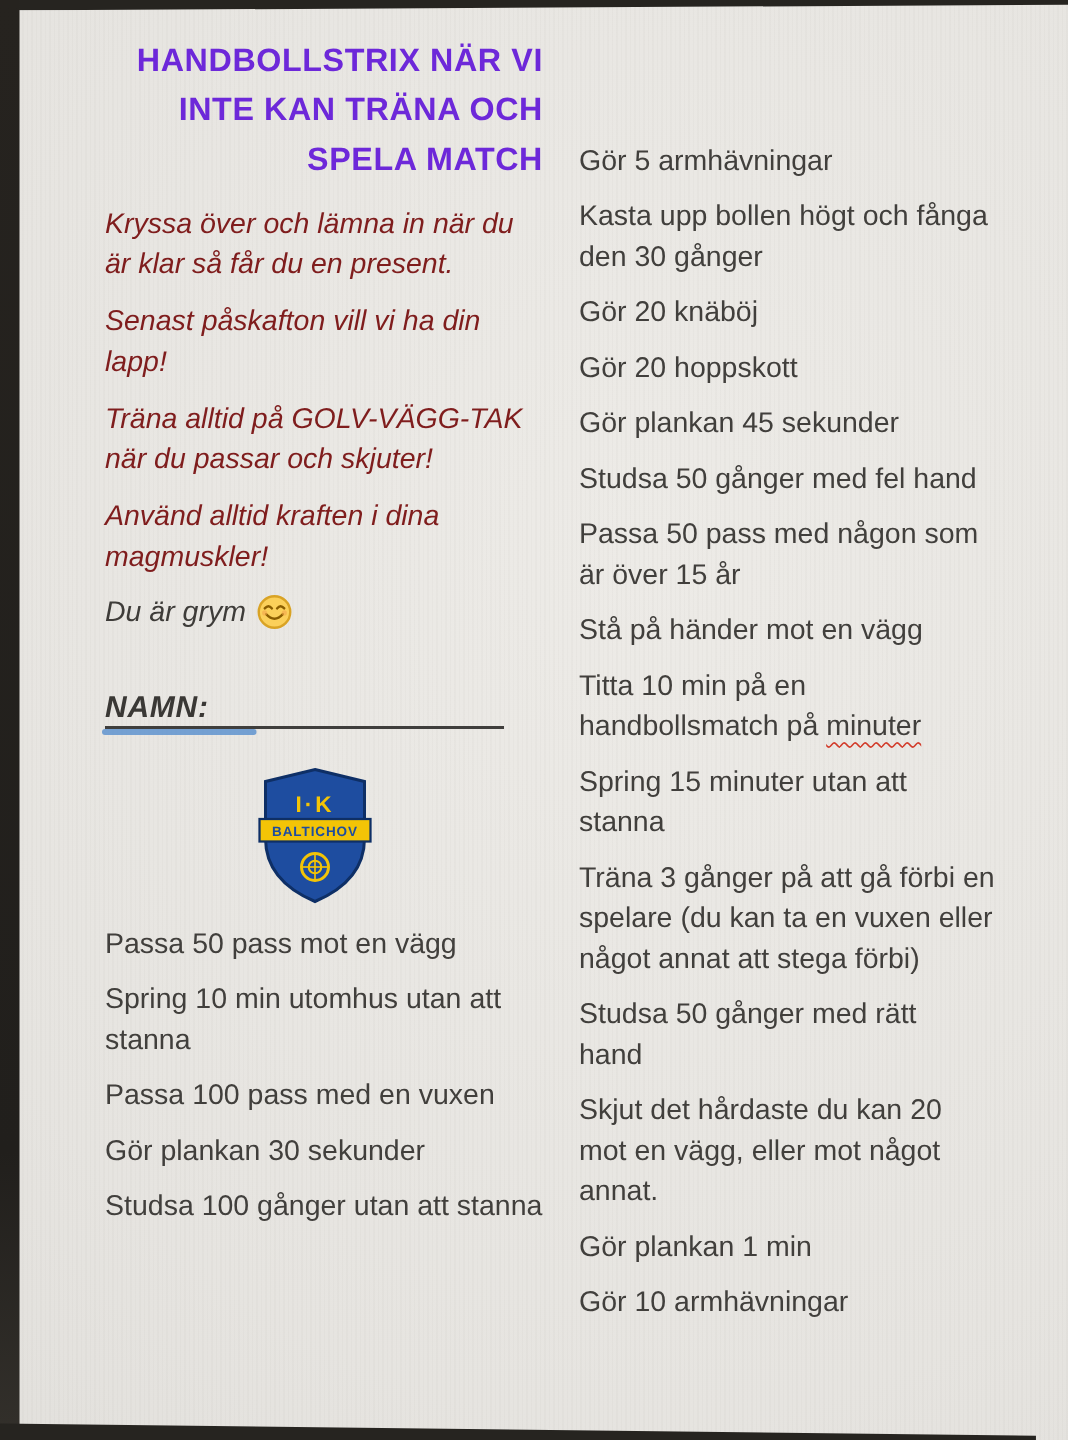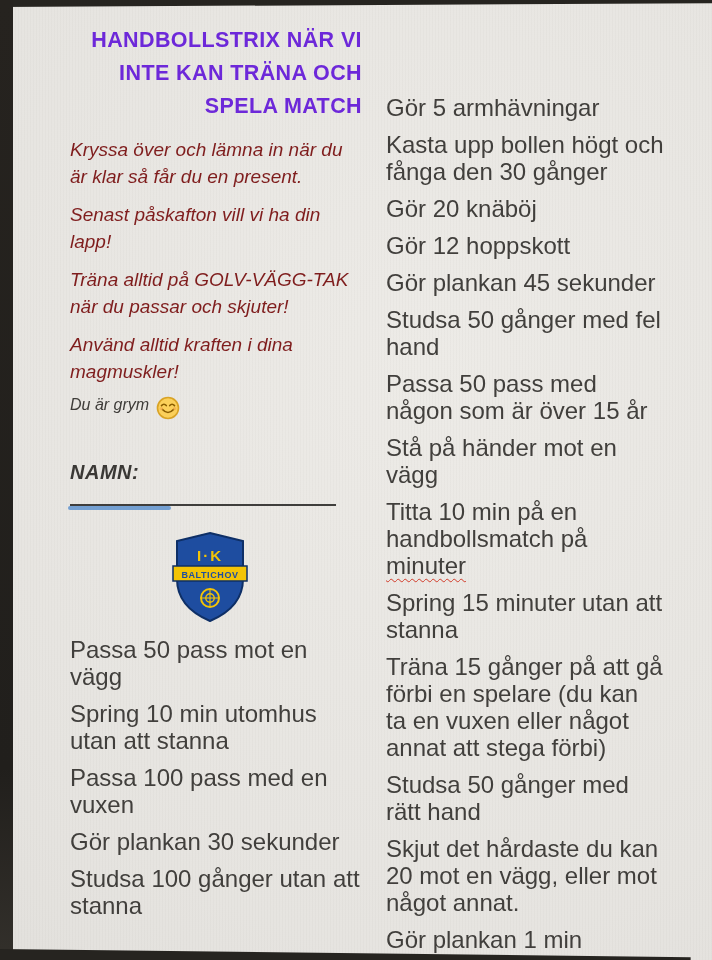--- a/index.html
+++ b/index.html
@@ -38,7 +38,7 @@
   .logo-wrap{margin:24px 0 0 100px;width:80px;height:94px;}
   
   ul.tasks{list-style:none;margin:0;padding:0;}
-  ul.tasks li{font-size:24px;line-height:27px;margin:0 0 10px 0;color:#413f3c;}
+  ul.tasks li{font-size:19px;line-height:27px;margin:0 0 10px 0;color:#413f3c;}
   .col-left ul.tasks{margin-top:12px;}
   li.narrow{max-width:248px;}
   .spellcheck{text-decoration:underline wavy #d23b2a;text-decoration-thickness:1px;text-underline-offset:4px;}

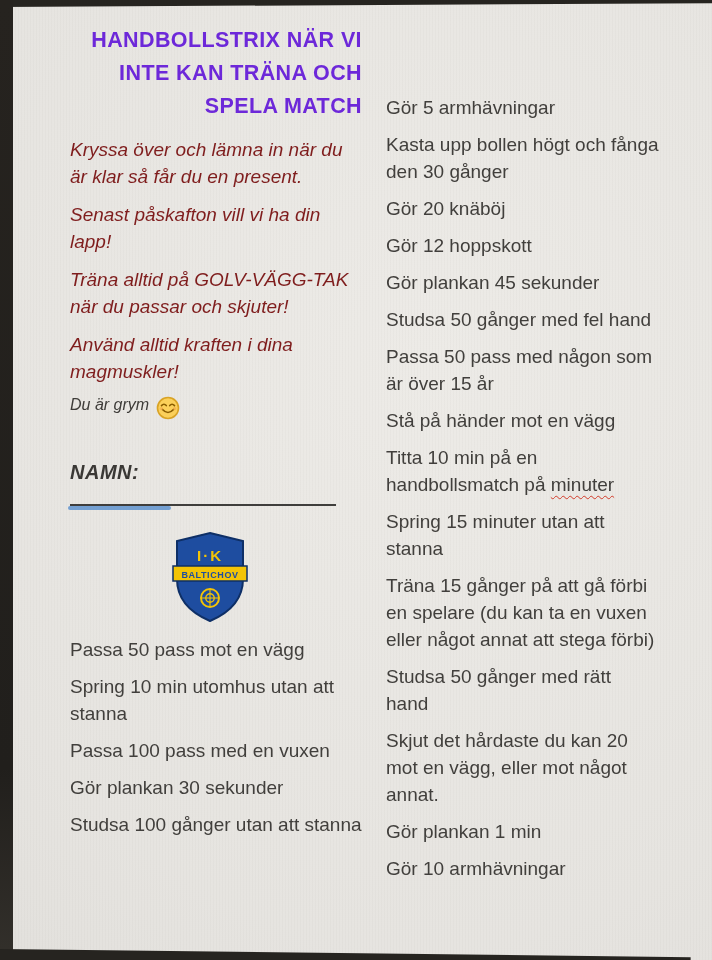--- a/index.html
+++ b/index.html
@@ -107,7 +107,7 @@
     <li>Gör 5 armhävningar</li>
     <li>Kasta upp bollen högt och fånga den 30 gånger</li>
     <li>Gör 20 knäböj</li>
-    <li>Gör 12 hoppskott</li>
+    <li>Gör 20 hoppskott</li>
     <li>Gör plankan 45 sekunder</li>
     <li>Studsa 50 gånger med fel hand</li>
     <li>Passa 50 pass med någon som är över 15 år</li>

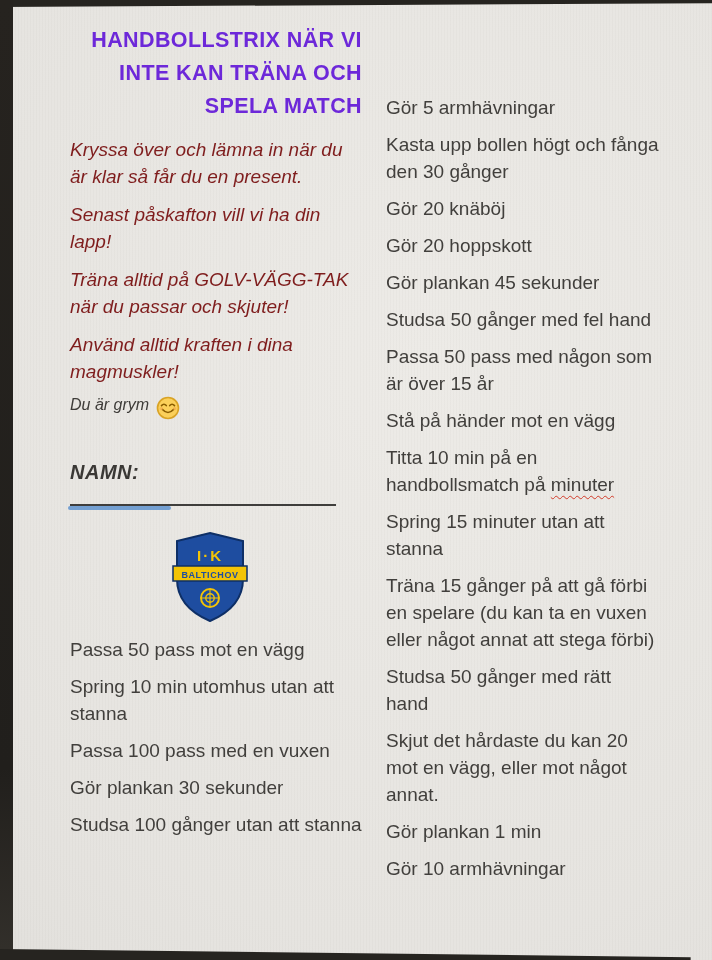--- a/index.html
+++ b/index.html
@@ -26,7 +26,7 @@
   
   .intro p{font-size:19px;font-style:italic;line-height:27px;margin:0 0 11px 0;color:#7f1d1d;}
   .intro{margin-top:13px;}
-  .praise{font-size:16px;font-style:italic;color:#3e3c39;display:flex;align-items:flex-start;gap:7px;margin-top:3px;}
+  .praise{font-size:19px;font-style:italic;color:#3e3c39;display:flex;align-items:flex-end;gap:7px;margin-top:3px;}
   .praise svg{flex:0 0 auto;}
   
   .name-block{margin-top:41px;width:266px;position:relative;

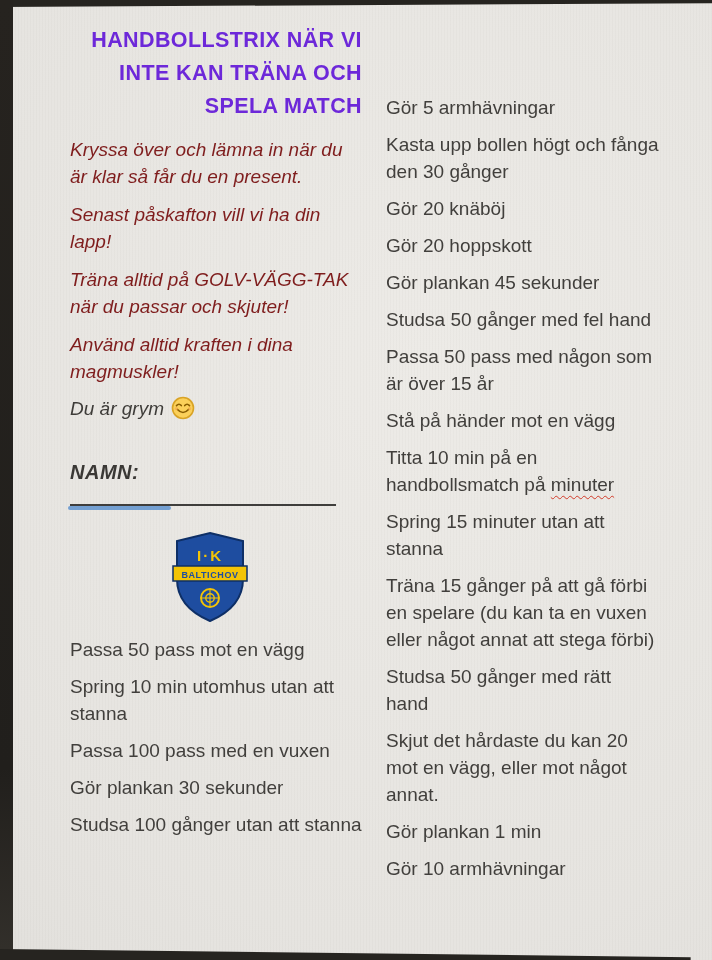--- a/index.html
+++ b/index.html
@@ -30,7 +30,7 @@
   .praise svg{flex:0 0 auto;}
   
   .name-block{margin-top:41px;width:266px;position:relative;
-    border-bottom:2px solid #3f3e3c;padding-bottom:20px;}
+    border-bottom:2px solid #3f3e3c;padding-bottom:0;}
   .name-label{font-size:20px;font-weight:bold;font-style:italic;color:#3a3835;letter-spacing:0.5px;}
   .name-bluemark{position:absolute;left:-2px;bottom:-6px;width:103px;height:4px;
     background:#5f93cf;border-radius:2px;opacity:0.85;}

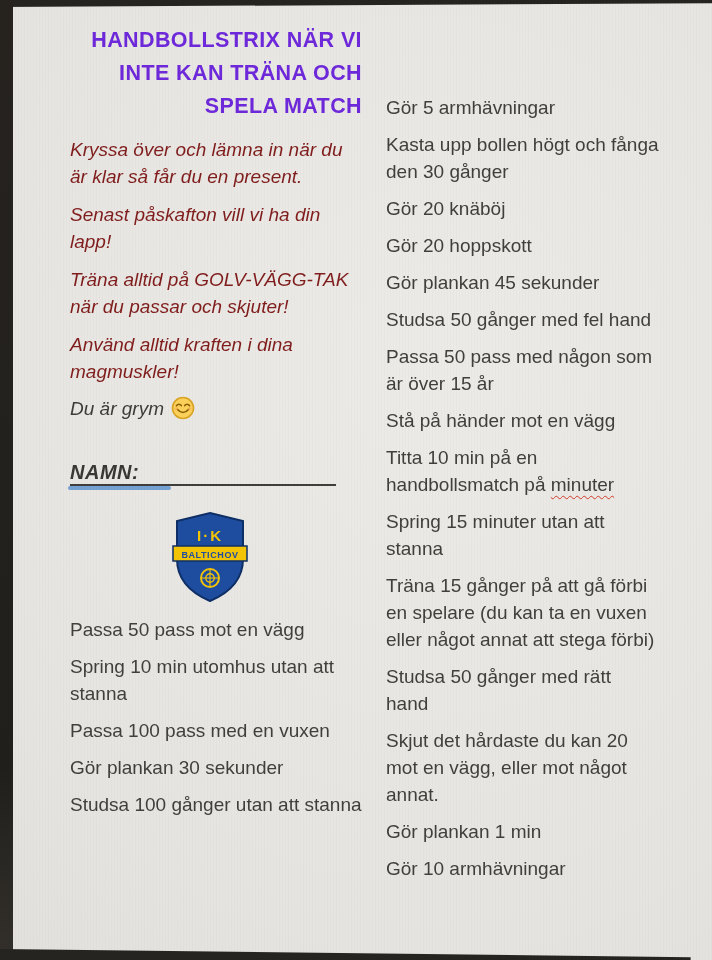--- a/index.html
+++ b/index.html
@@ -116,7 +116,7 @@
       <span>Titta 10 min på en handbollsmatch på </span><span class="spellcheck">minuter</span>
     </li>
     <li>Spring 15 minuter utan att stanna</li>
-    <li>Träna 15 gånger på att gå förbi en spelare (du kan ta en vuxen eller något annat att stega förbi)</li>
+    <li>Träna 3 gånger på att gå förbi en spelare (du kan ta en vuxen eller något annat att stega förbi)</li>
     <li class="narrow">Studsa 50 gånger med rätt hand</li>
     <li>Skjut det hårdaste du kan 20 mot en vägg, eller mot något annat.</li>
     <li>Gör plankan 1 min</li>

